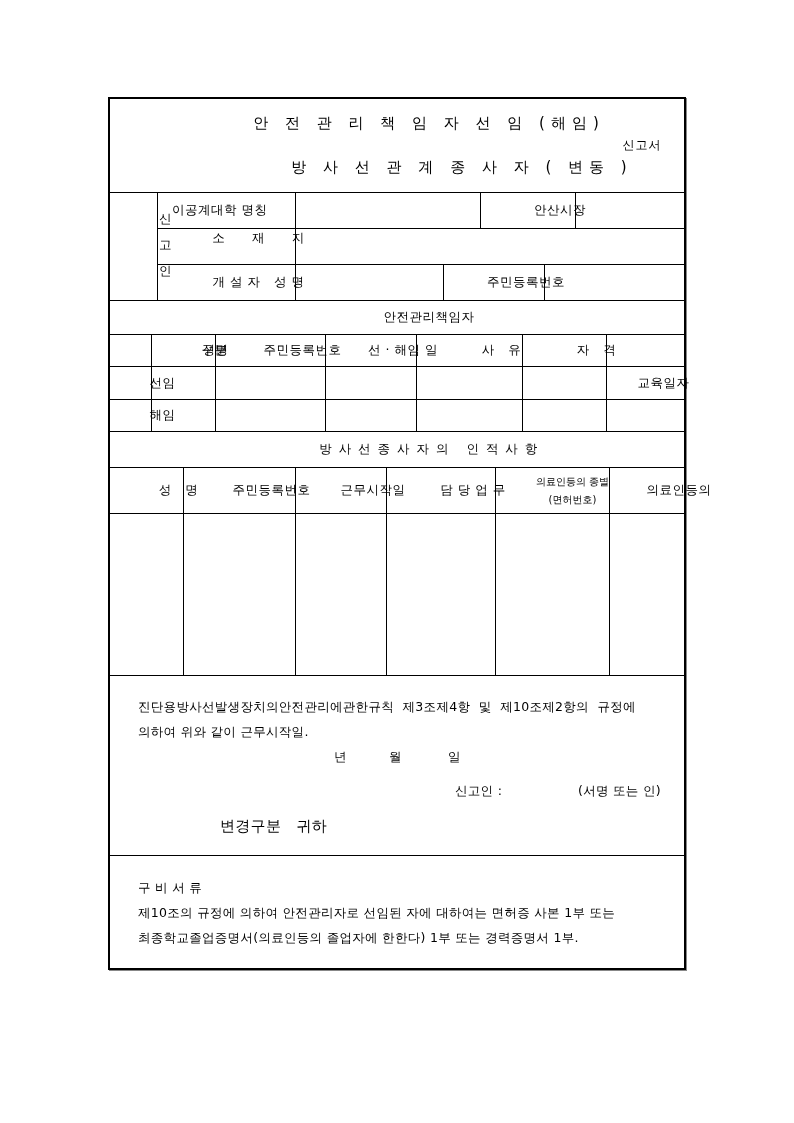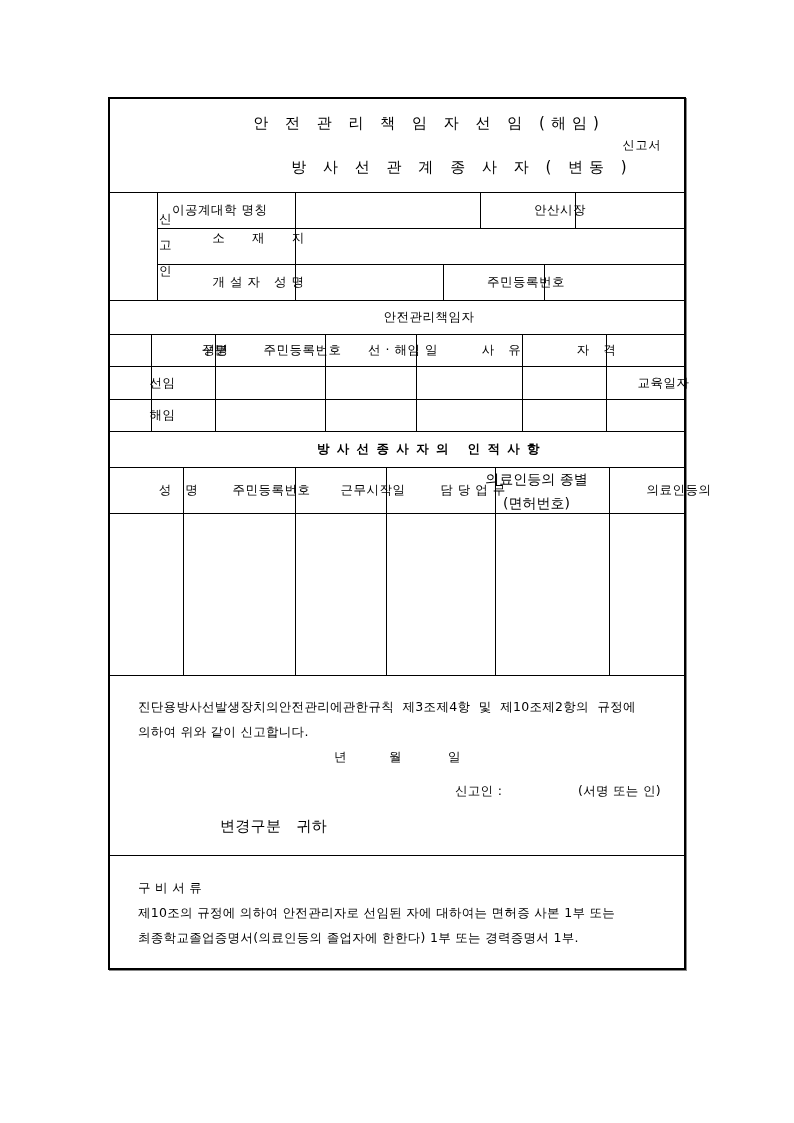--- a/index.html
+++ b/index.html
@@ -88,7 +88,7 @@
 <div class="t" style="left:523px;top:400px;width:83px;height:31px;"></div>
 <div class="t" style="left:607px;top:400px;width:77px;height:31px;"></div>
 
-<div class="t" style="left:110px;top:432px;width:574px;height:35px;white-space:pre;letter-spacing:1.5px;font-weight:bold;">방 사 선 종 사 자 의   인 적 사 항</div>
+<div class="t" style="left:110px;top:432px;width:574px;height:35px;white-space:pre;letter-spacing:1.5px;">방 사 선 종 사 자 의   인 적 사 항</div>
 <div class="hl" style="left:109px;top:467px;width:575px;"></div>
 <div class="hl" style="left:109px;top:513px;width:575px;"></div>
 <div class="hl" style="left:109px;top:675px;width:575px;"></div>

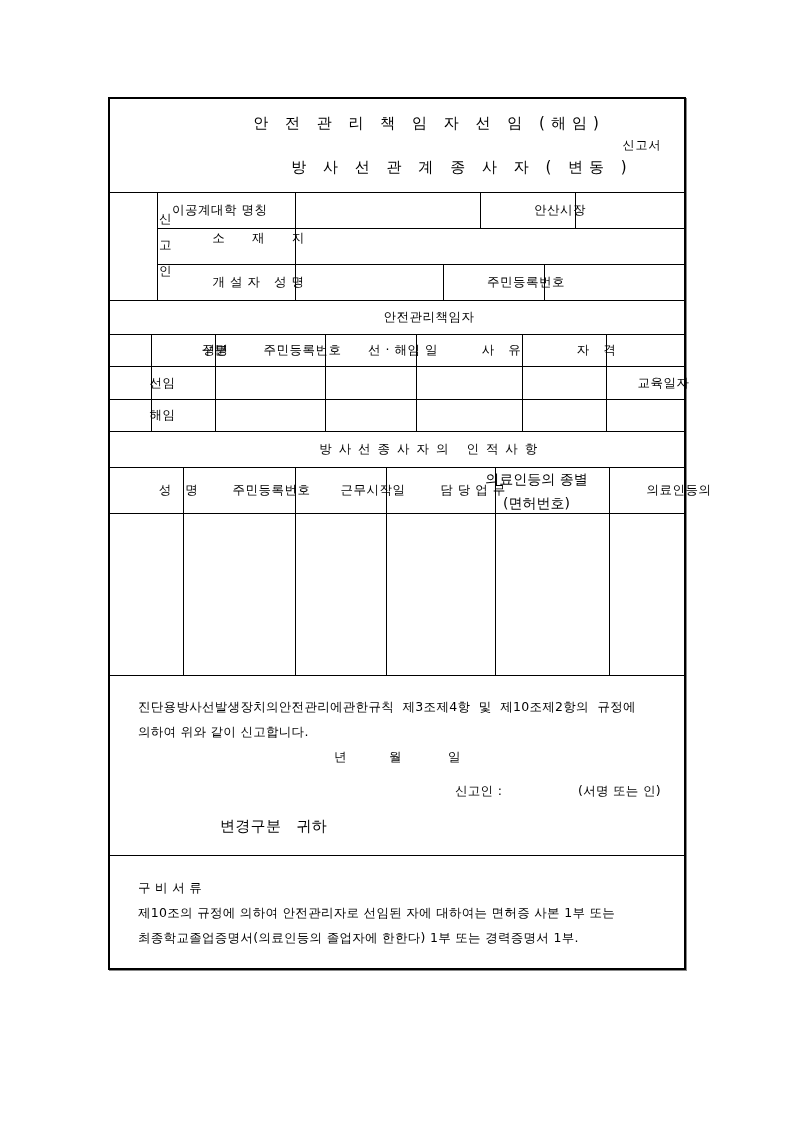--- a/index.html
+++ b/index.html
@@ -102,7 +102,7 @@
 <div class="t" style="left:184px;top:468px;width:111px;height:45px;">주민등록번호</div>
 <div class="t" style="left:296px;top:468px;width:90px;height:45px;">근무시작일</div>
 <div class="t" style="left:387px;top:468px;width:108px;height:45px;">담 당 업 무</div>
-<div class="abs" style="left:480px;top:470px;width:113px;height:42px;display:flex;flex-direction:column;align-items:center;justify-content:space-between;font-size:14px;line-height:18px;">
+<div class="abs" style="left:516px;top:470px;width:113px;height:42px;display:flex;flex-direction:column;align-items:center;justify-content:center;font-size:10px;line-height:18px;">
   <span>의료인등의 종별</span>
   <span>(면허번호)</span>
 </div>

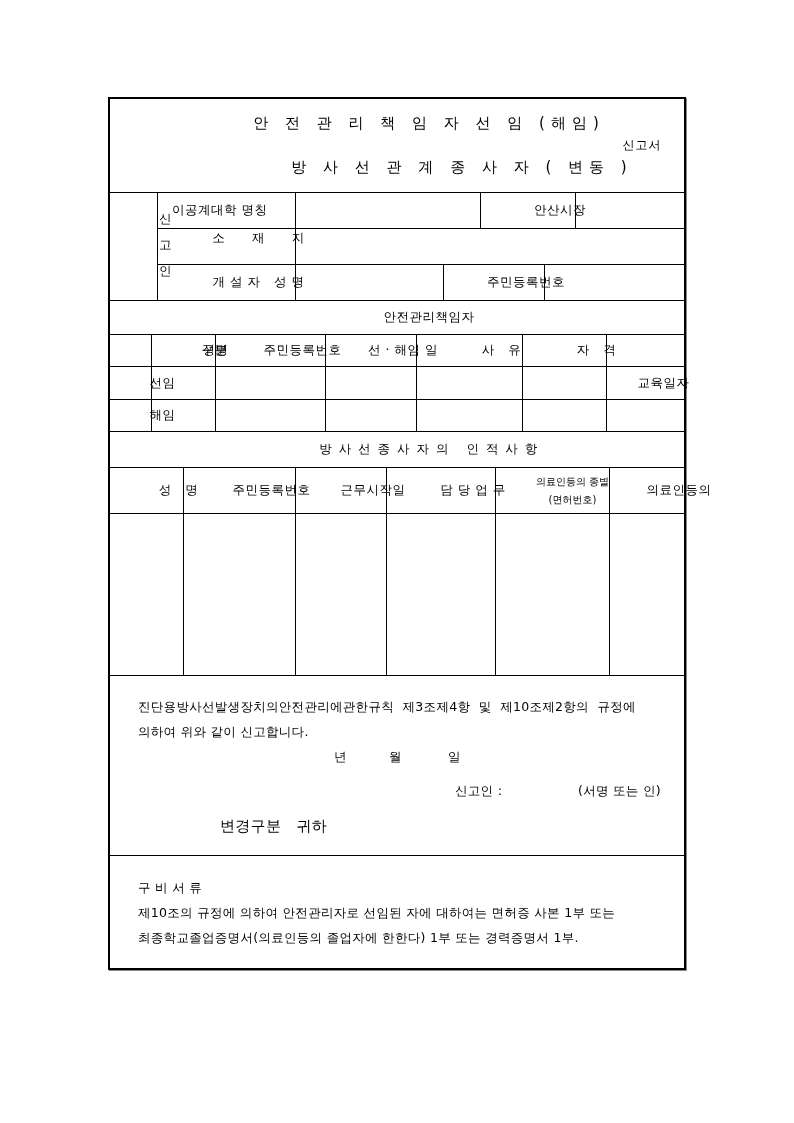--- a/index.html
+++ b/index.html
@@ -116,7 +116,7 @@
 <div class="t" style="left:610px;top:514px;width:74px;height:161px;"></div>
 
 <div class="para" style="left:138px;top:699px;white-space:pre;">진단용방사선발생장치의안전관리에관한규칙  제3조제4항  및  제10조제2항의  규정에</div>
-<div class="para" style="left:138px;top:724px;">의하여 위와 같이 신고합니다.</div>
+<div class="para" style="left:138px;top:724px;">의하여 위와 같이 근무시작일.</div>
 <div class="para" style="left:334px;top:749px;">년</div>
 <div class="para" style="left:389px;top:749px;">월</div>
 <div class="para" style="left:448px;top:749px;">일</div>

